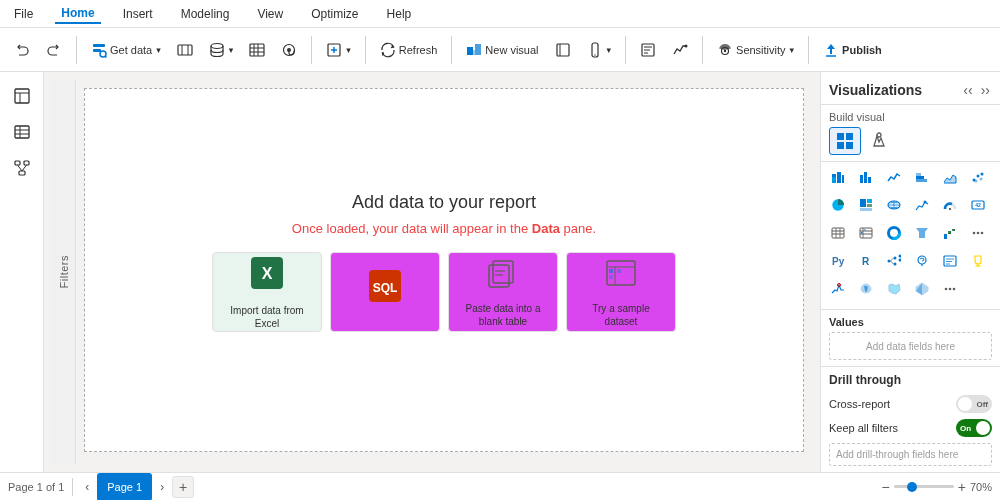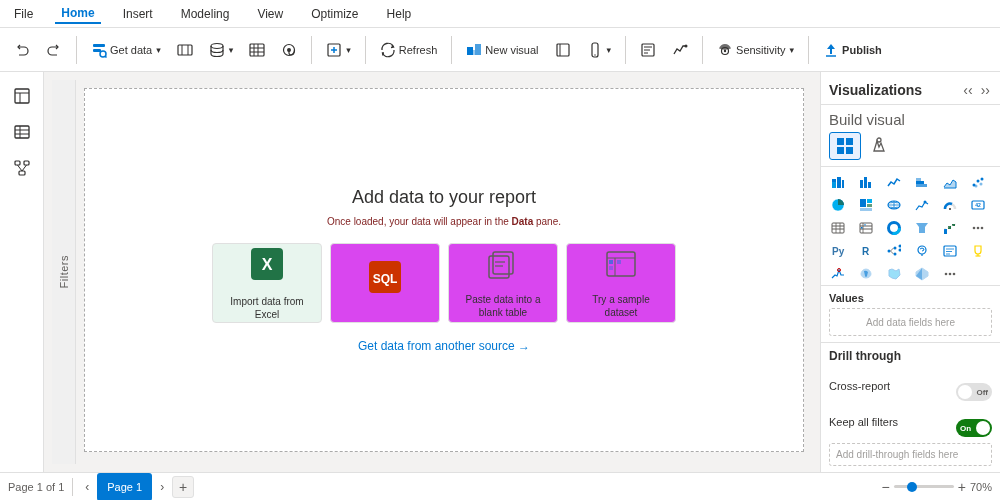--- a/index.html
+++ b/index.html
@@ -78,7 +78,7 @@
     .panel-nav { display: flex; gap: 4px; }
     .panel-nav-btn { background: none; border: none; cursor: pointer; color: #605e5c; font-size: 14px; padding: 2px; }
 
-    .build-visual-label { font-size: 15px; color: #605e5c; padding: 6px 8px 4px; }
+    .build-visual-label { font-size: 11px; color: #605e5c; padding: 6px 8px 4px; }
 
     .visual-type-tabs { display: flex; gap: 2px; padding: 0 8px 6px; border-bottom: 1px solid #e0e0e0; }
     .visual-tab { display: flex; align-items: center; justify-content: center; width: 32px; height: 28px; cursor: pointer; border: 1px solid transparent; border-radius: 3px; }

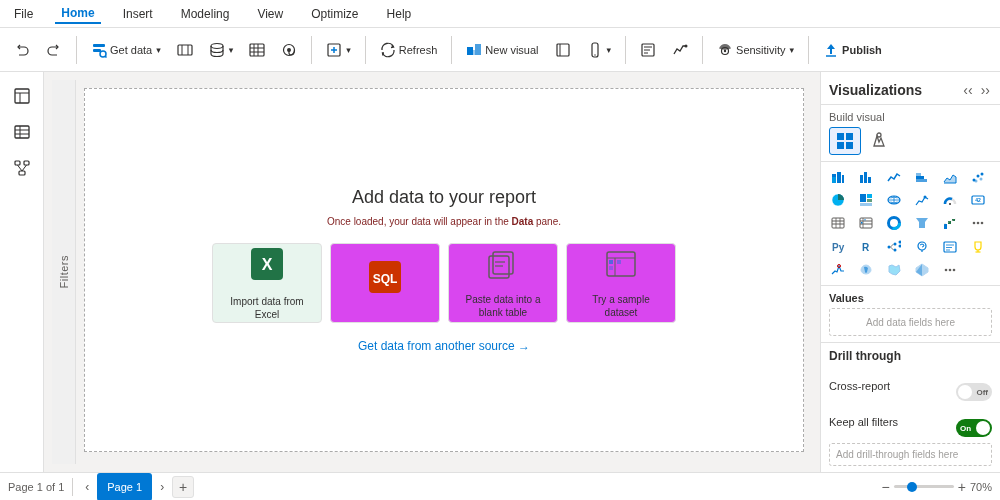--- a/index.html
+++ b/index.html
@@ -49,7 +49,7 @@
     }
     .canvas-content { text-align: center; }
     .canvas-title { font-size: 18px; font-weight: 400; color: #323130; margin-bottom: 8px; }
-    .canvas-subtitle { font-size: 10px; color: #7f1d1d; margin-bottom: 16px; }
+    .canvas-subtitle { font-size: 13px; color: #ef4444; margin-bottom: 16px; }
     .canvas-subtitle strong { font-weight: 700; }
 
     .data-source-cards { display: flex; gap: 8px; justify-content: center; margin-bottom: 16px; }

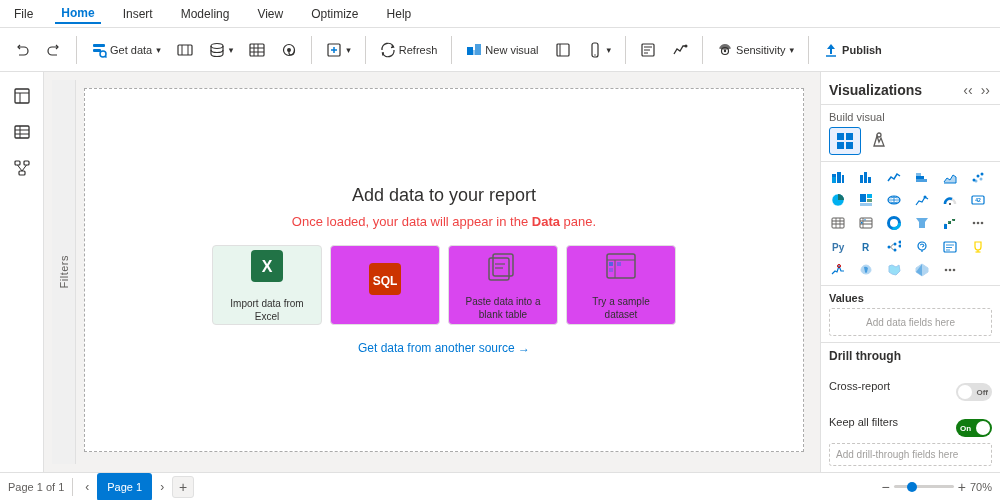--- a/index.html
+++ b/index.html
@@ -405,7 +405,6 @@
               <div class="card-label">Try a sample dataset</div>
             </div>
           </div>
-          <div class="get-data-link">Get data from another source →</div>
         </div>
       </div>
     </div>

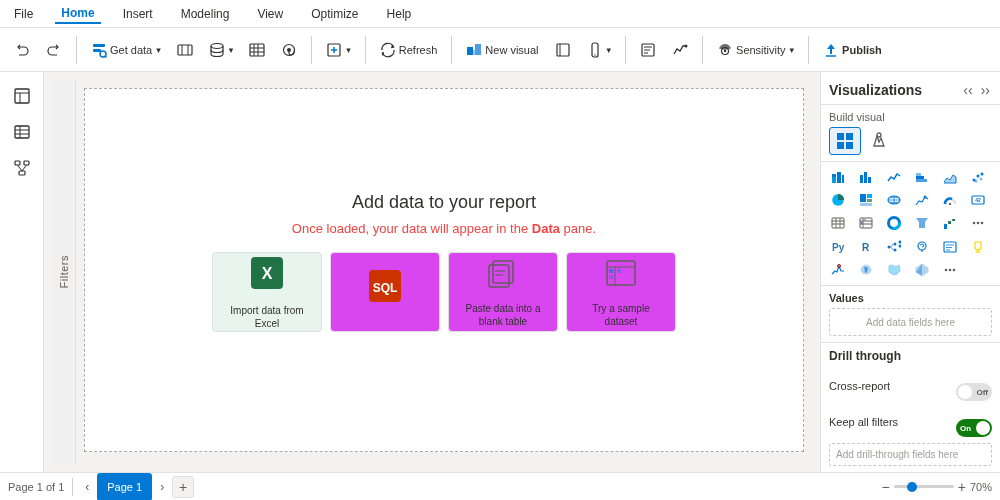--- a/index.html
+++ b/index.html
@@ -112,7 +112,7 @@
     .toggle { display: flex; align-items: center; gap: 4px; }
     .toggle-switch {
       width: 36px; height: 18px; border-radius: 9px; display: flex; align-items: center;
-      padding: 2px; cursor: pointer; transition: background 0.2s; position: relative; margin-top: 12px;
+      padding: 2px; cursor: pointer; transition: background 0.2s; position: relative;
     }
     .toggle-switch.off { background: #e0e0e0; }
     .toggle-switch.on { background: #107c10; }

